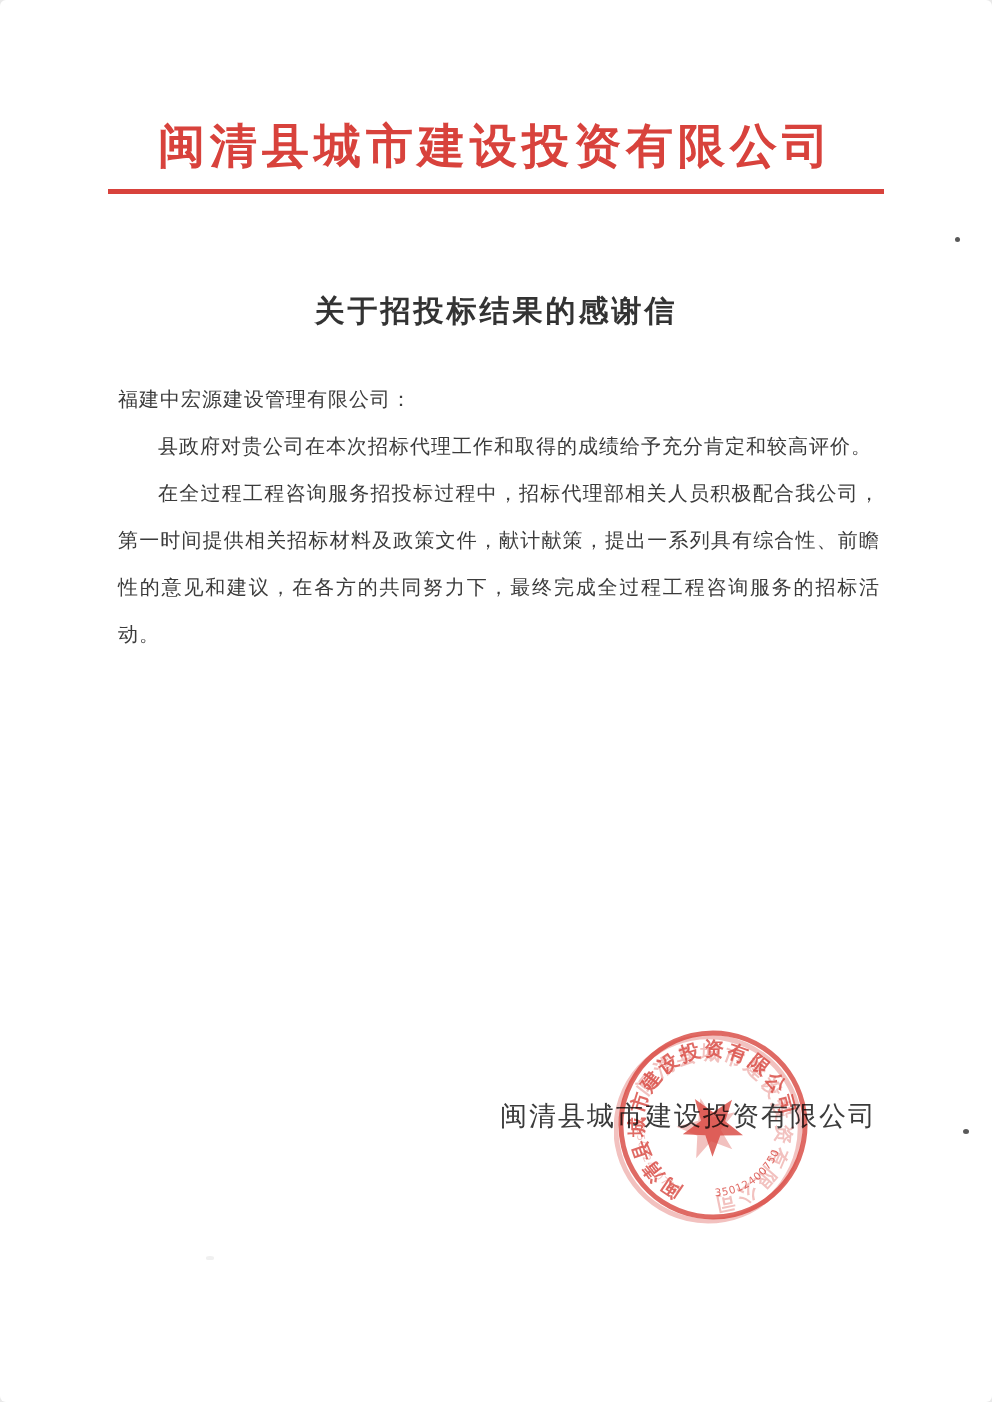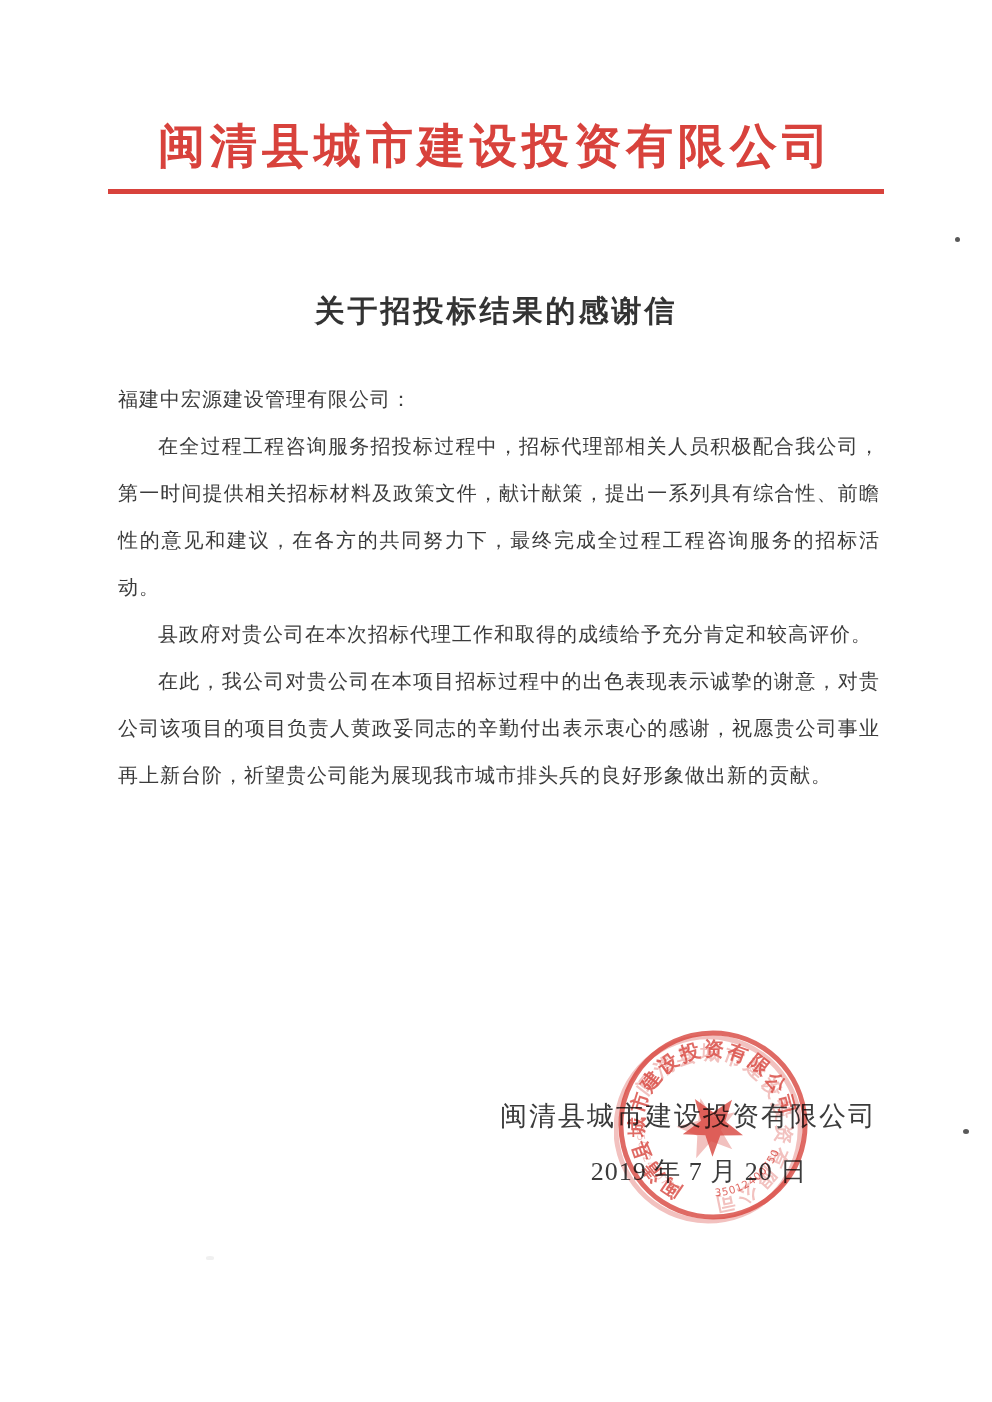--- a/index.html
+++ b/index.html
@@ -12,6 +12,7 @@
     overflow: hidden;
     font-family: "Liberation Serif", "DejaVu Serif", serif;
     color: var(--ink, #3b3b3b);
+    border-radius: 6px;
   }
   
   .letterhead {

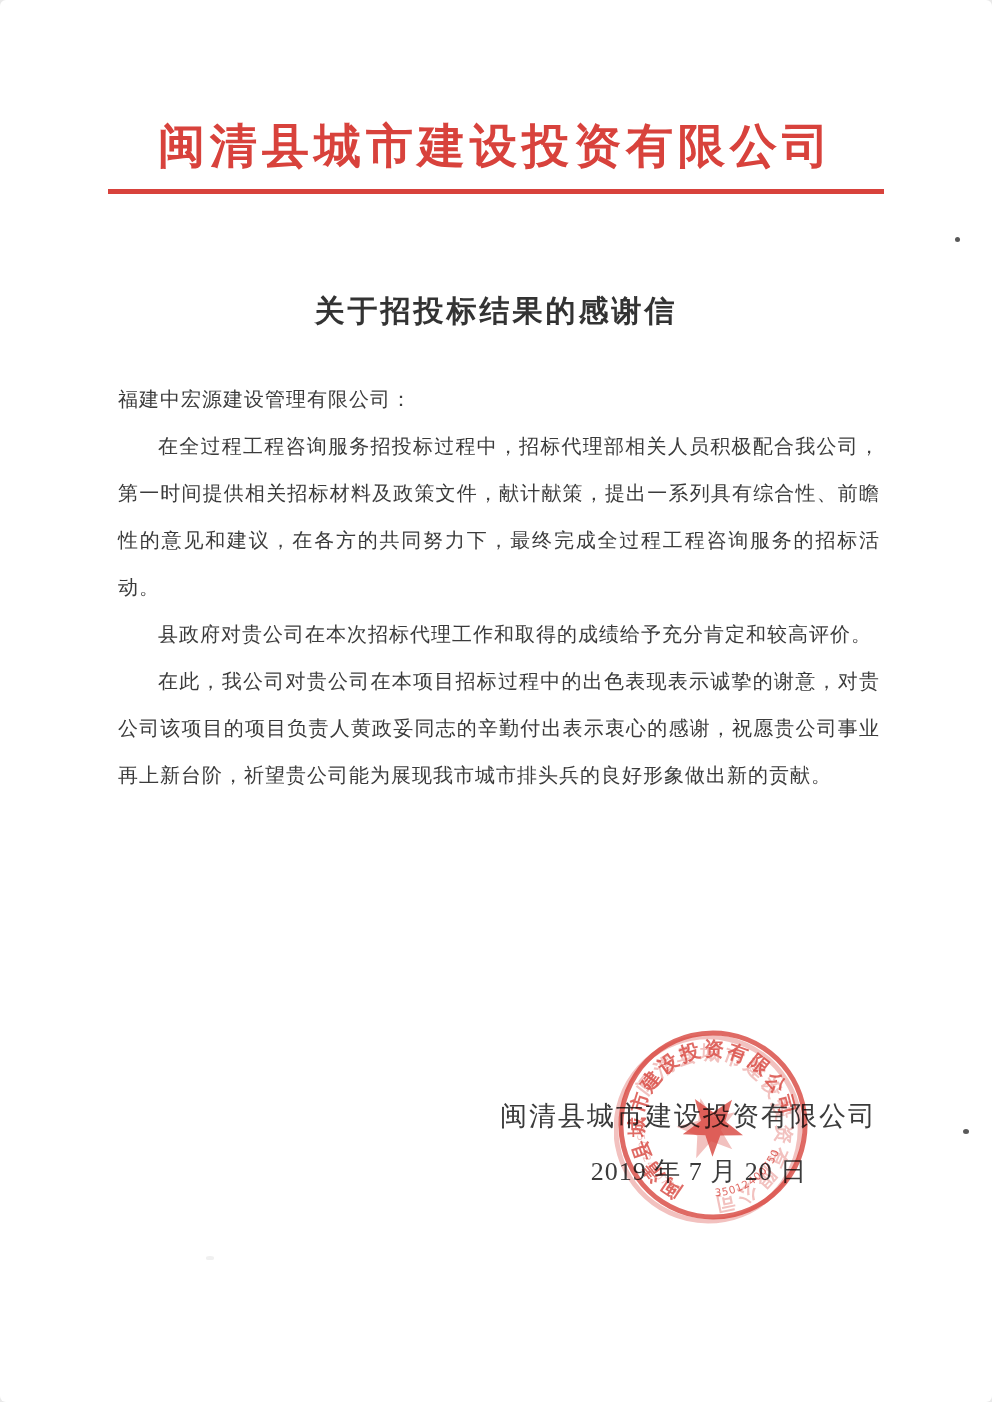--- a/index.html
+++ b/index.html
@@ -108,8 +108,8 @@
 
   <div class="body">
     <p class="addressee">福建中宏源建设管理有限公司：</p>
+    <p class="para">县政府对贵公司在本次招标代理工作和取得的成绩给予充分肯定和较高评价。</p>
     <p class="para">在全过程工程咨询服务招投标过程中，招标代理部相关人员积极配合我公司，第一时间提供相关招标材料及政策文件，献计献策，提出一系列具有综合性、前瞻性的意见和建议，在各方的共同努力下，最终完成全过程工程咨询服务的招标活动。</p>
-    <p class="para">县政府对贵公司在本次招标代理工作和取得的成绩给予充分肯定和较高评价。</p>
     <p class="para">在此，我公司对贵公司在本项目招标过程中的出色表现表示诚挚的谢意，对贵公司该项目的项目负责人黄政妥同志的辛勤付出表示衷心的感谢，祝愿贵公司事业再上新台阶，祈望贵公司能为展现我市城市排头兵的良好形象做出新的贡献。</p>
   </div>
 

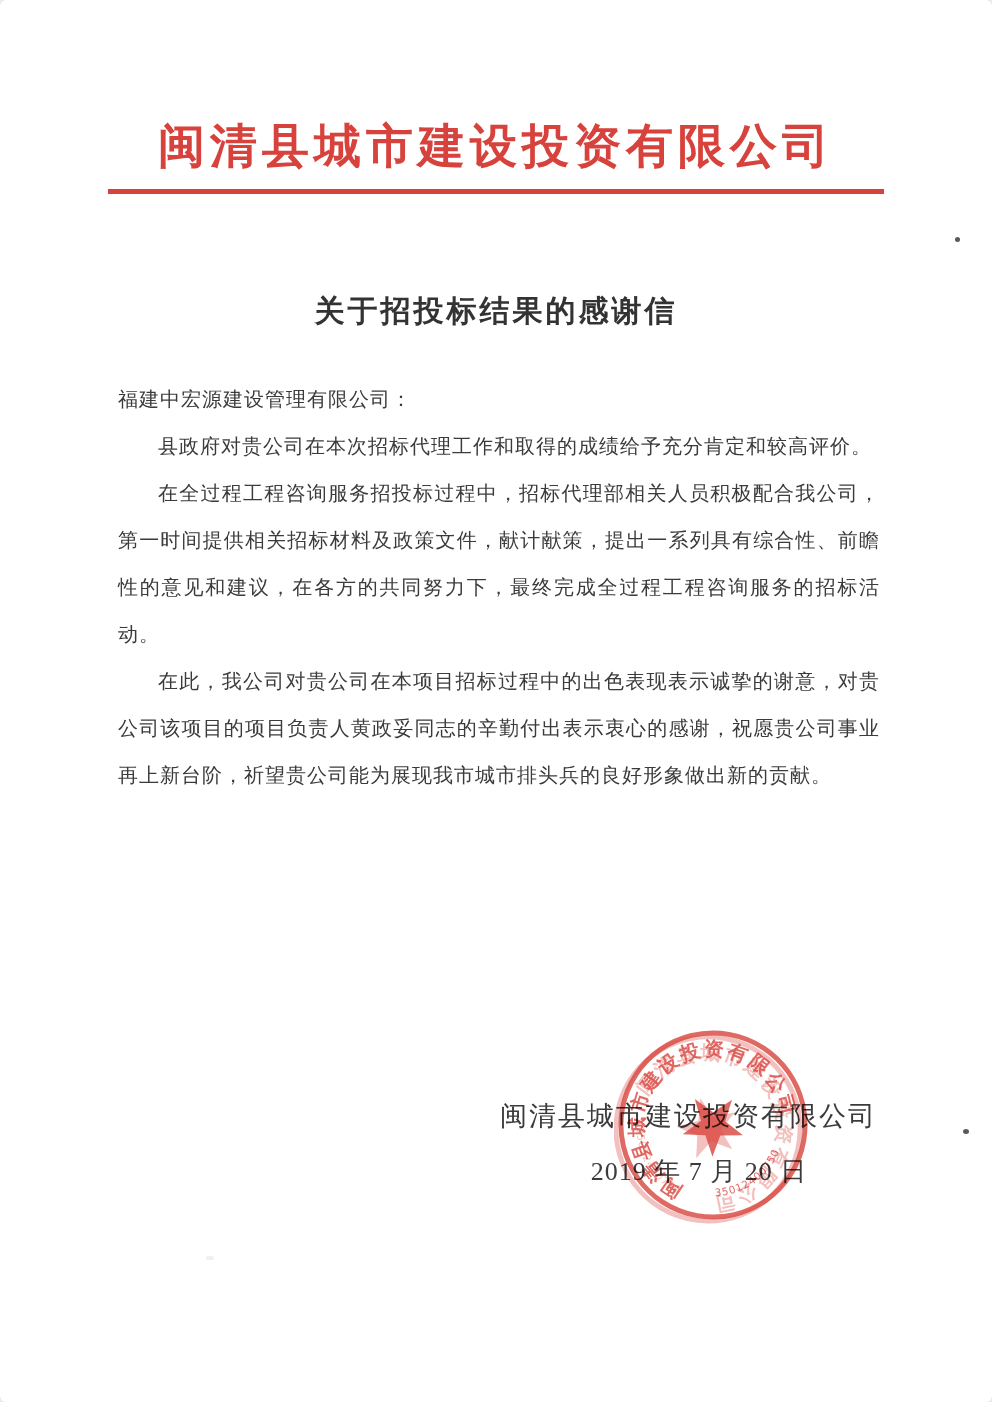--- a/index.html
+++ b/index.html
@@ -110,7 +110,6 @@
     <p class="addressee">福建中宏源建设管理有限公司：</p>
     <p class="para">县政府对贵公司在本次招标代理工作和取得的成绩给予充分肯定和较高评价。</p>
     <p class="para">在全过程工程咨询服务招投标过程中，招标代理部相关人员积极配合我公司，第一时间提供相关招标材料及政策文件，献计献策，提出一系列具有综合性、前瞻性的意见和建议，在各方的共同努力下，最终完成全过程工程咨询服务的招标活动。</p>
-    <p class="para">在此，我公司对贵公司在本项目招标过程中的出色表现表示诚挚的谢意，对贵公司该项目的项目负责人黄政妥同志的辛勤付出表示衷心的感谢，祝愿贵公司事业再上新台阶，祈望贵公司能为展现我市城市排头兵的良好形象做出新的贡献。</p>
   </div>
 
   <div class="sig-company">闽清县城市建设投资有限公司</div>

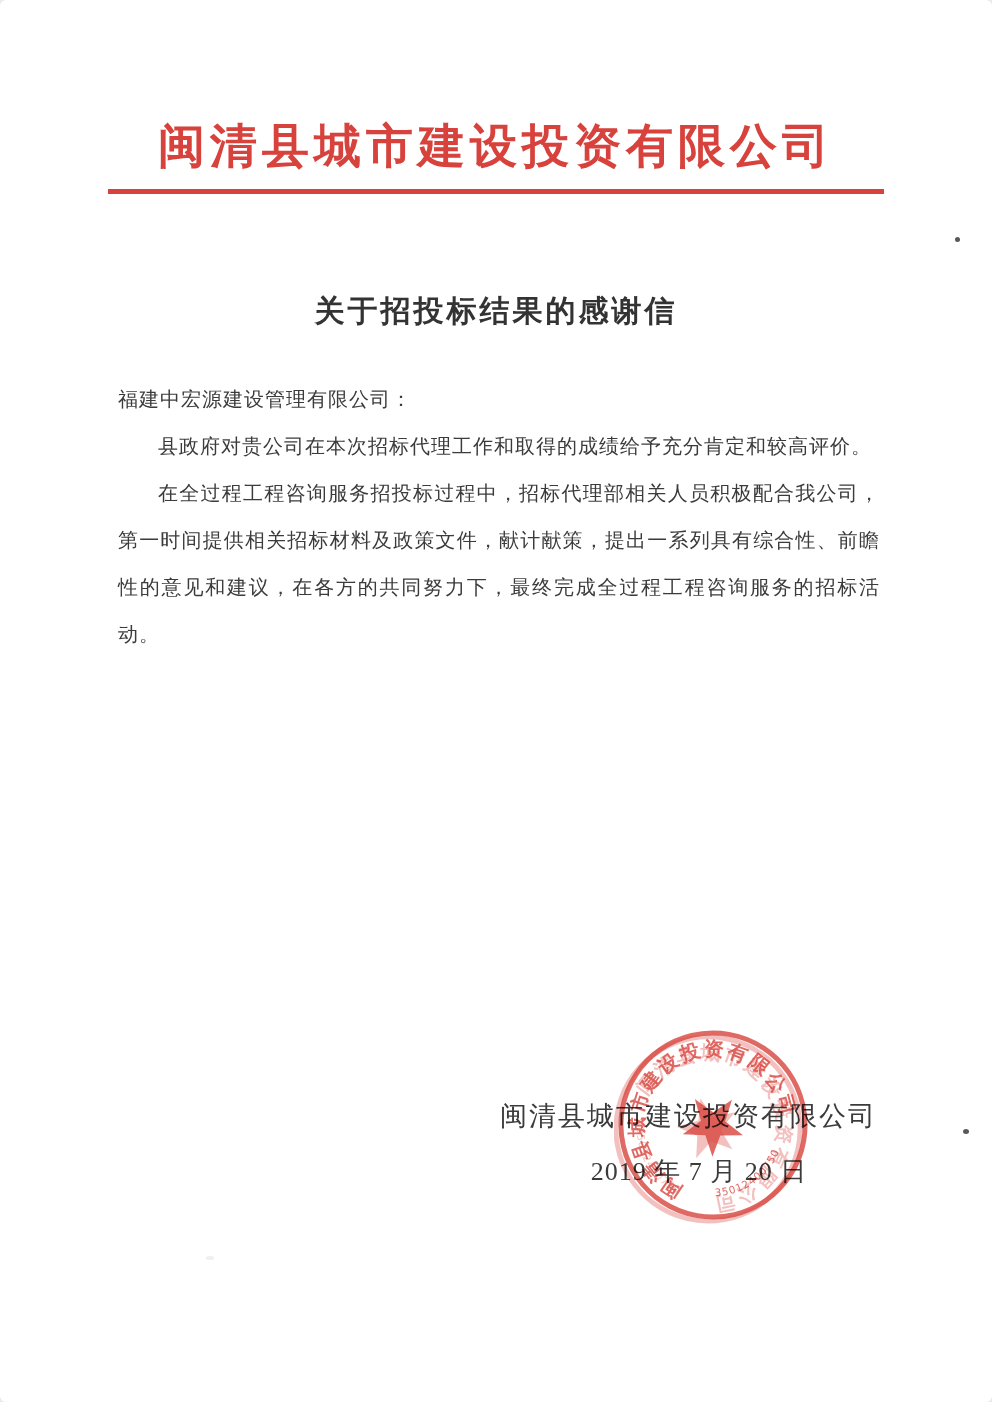--- a/index.html
+++ b/index.html
@@ -113,7 +113,6 @@
   </div>
 
   <div class="sig-company">闽清县城市建设投资有限公司</div>
-  <div class="sig-date">2019 年 7 月 20 日</div>
 
   <svg class="seal" viewBox="0 0 200 200" xmlns="http://www.w3.org/2000/svg">
     <defs>

